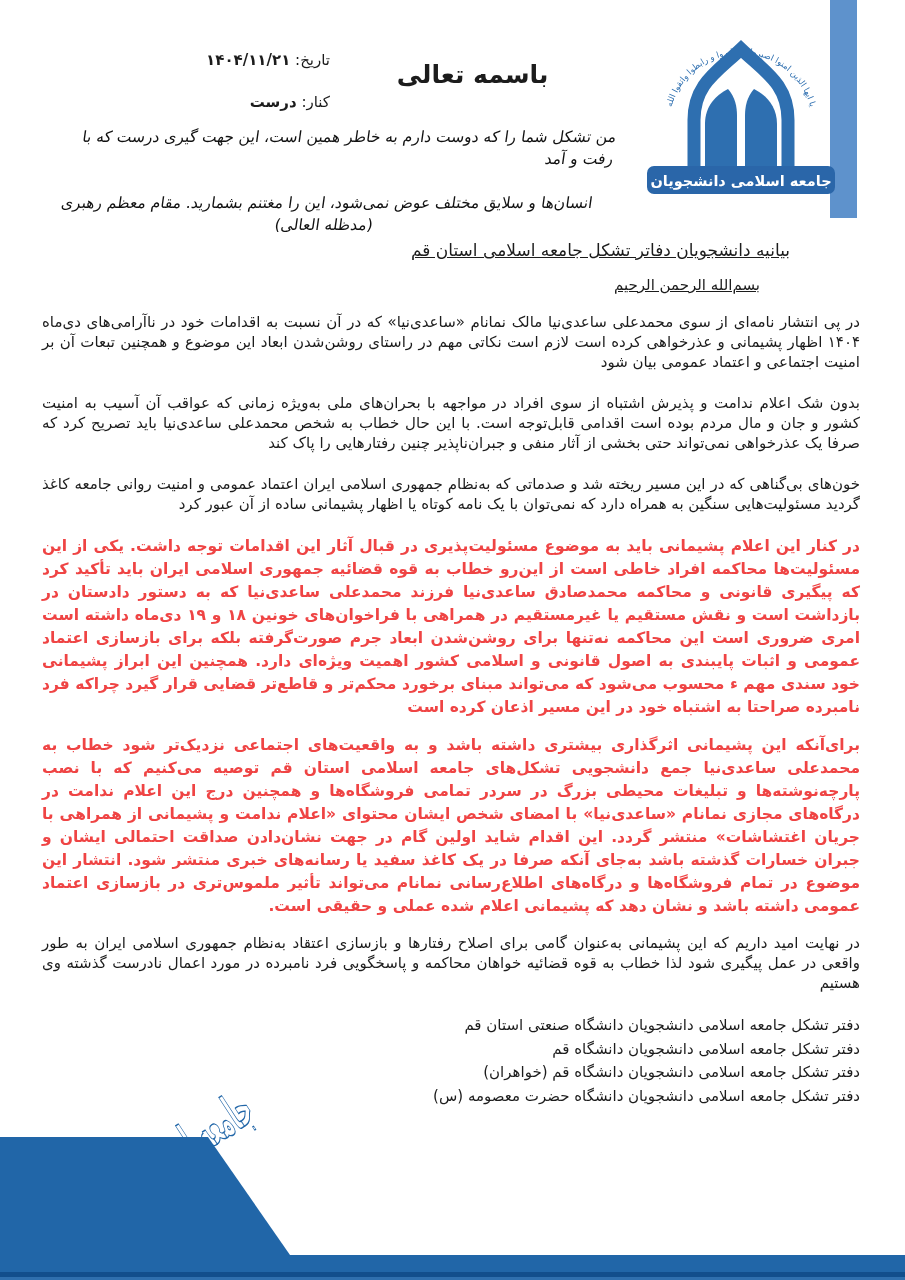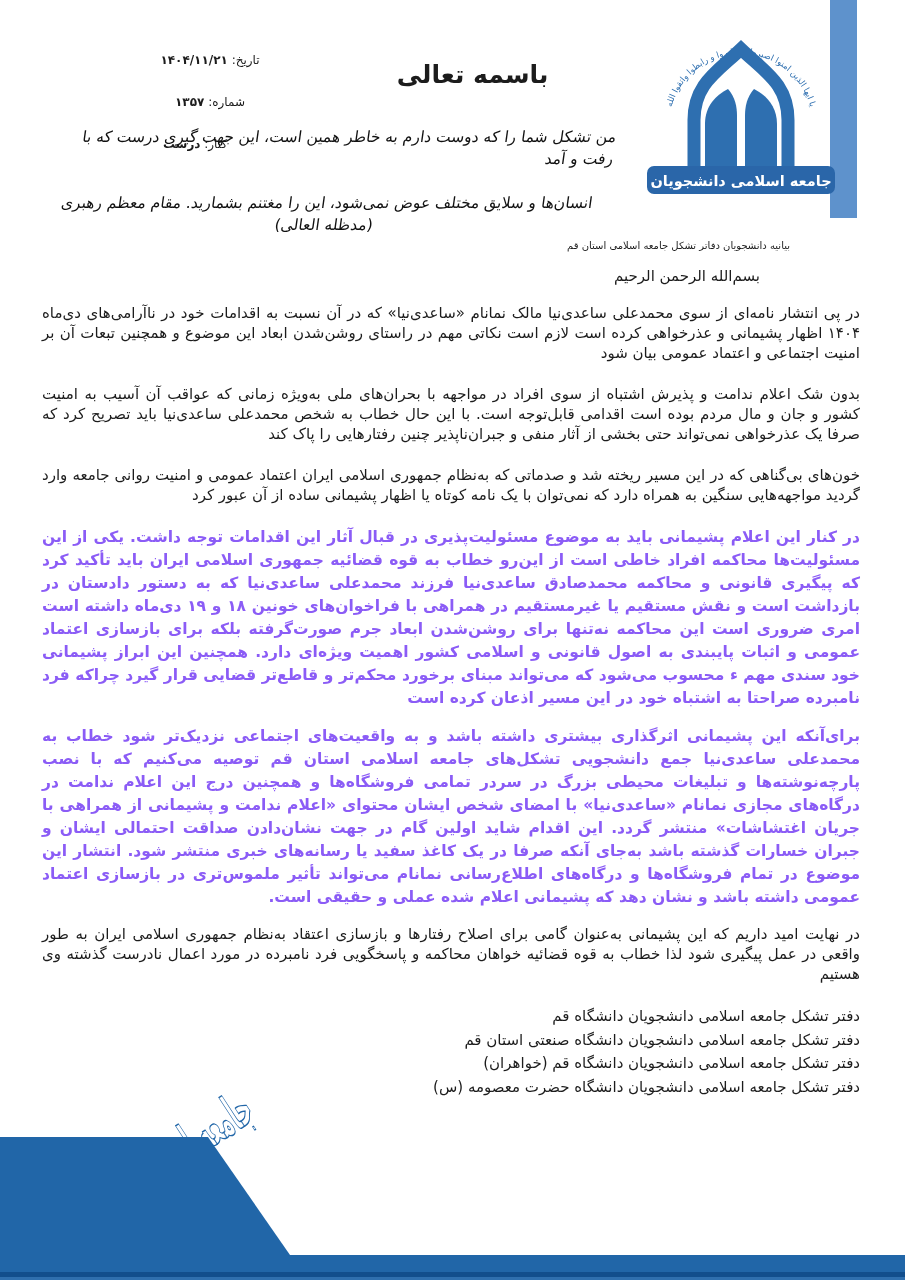--- a/index.html
+++ b/index.html
@@ -18,7 +18,7 @@
     width:27px; height:218px; background:#5e92cc;
   }
   .meta { position:absolute; right:575px; top:50px; width:270px; text-align:left; direction:rtl; }
-  .meta-row { font-size:12px; line-height:20px; margin-bottom:22px; text-align:center; padding-left:30px; white-space:nowrap; }
+  .meta-row { font-size:15px; line-height:20px; margin-bottom:22px; text-align:right; padding-left:30px; white-space:nowrap; }
   .meta-row .val { font-weight:bold; }
   .meta-row.attach { padding-left:0; margin-bottom:0; }
   .besmeh {

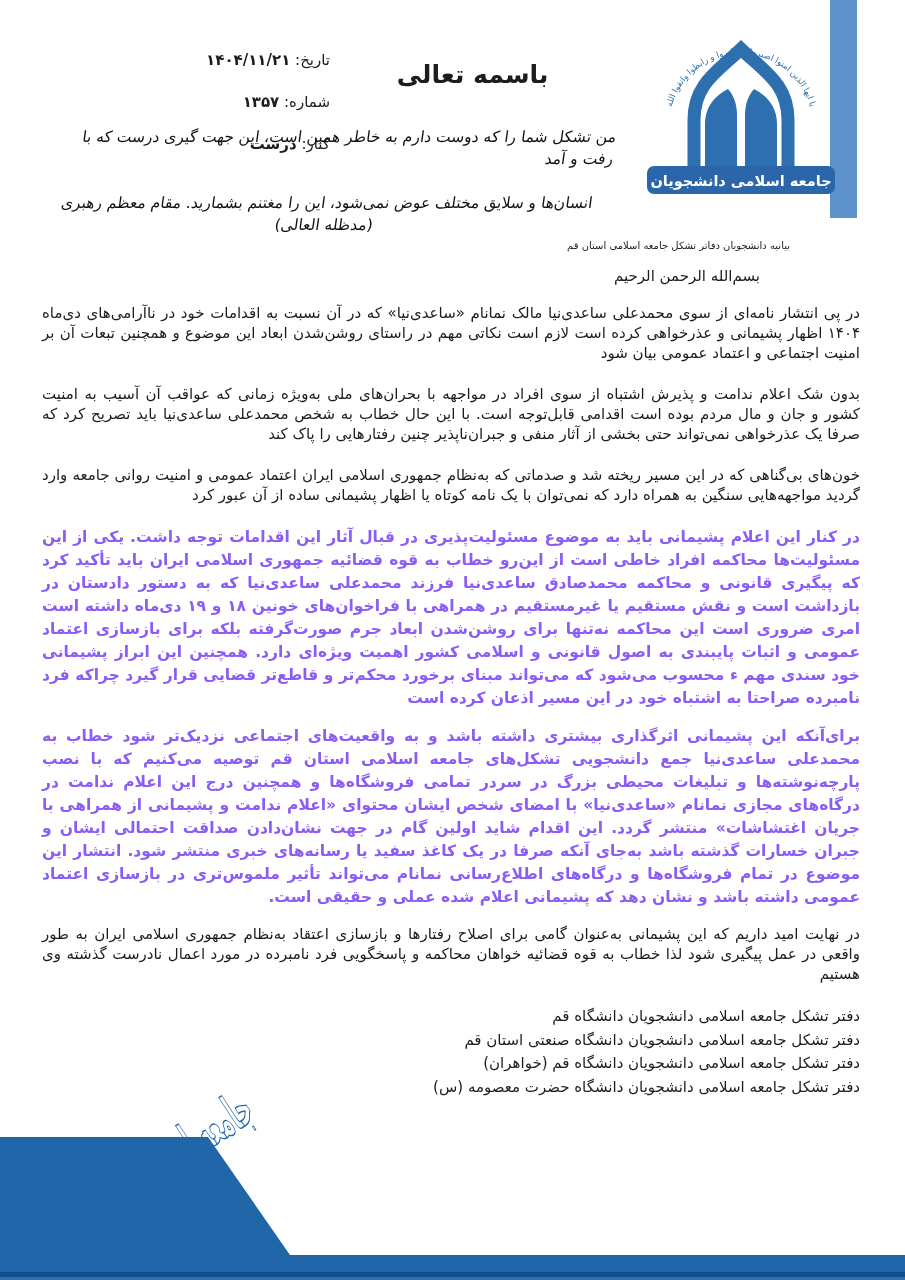--- a/index.html
+++ b/index.html
@@ -62,10 +62,6 @@
   <div class="meta-row">
     <span>تاریخ:</span>
     <span class="val">۱۴۰۴/۱۱/۲۱</span>
-  </div>
-  <div class="meta-row">
-    <span>شماره:</span>
-    <span class="val">۱۳۵۷</span>
   </div>
   <div class="meta-row attach">
     <span>کنار:</span>

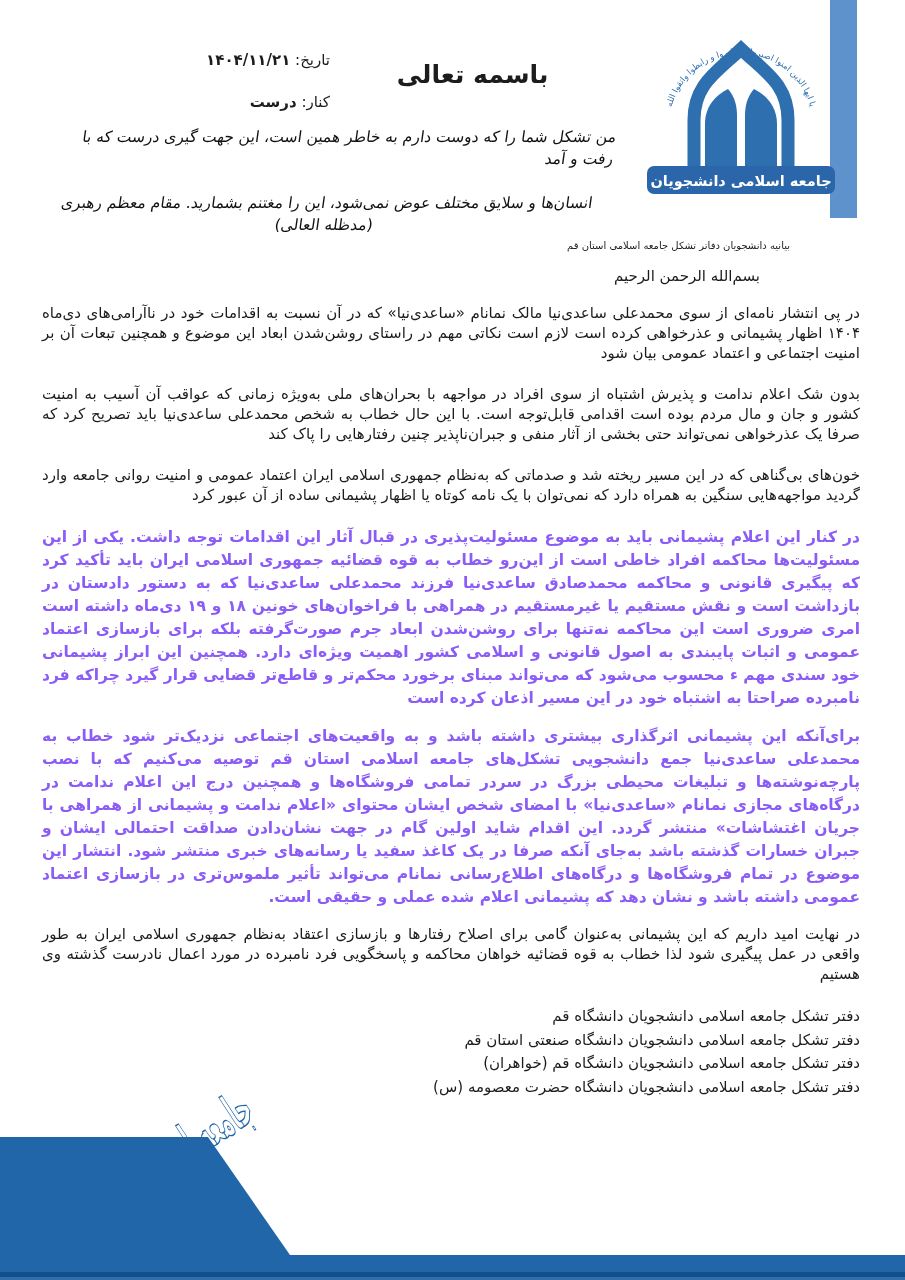--- a/index.html
+++ b/index.html
@@ -38,7 +38,7 @@
     position:absolute; top:240px; right:45px; left:42px;
     direction:rtl;
   }
-  .letter-title { font-size:10px; margin:0 70px 8px 0; }
+  .letter-title { font-size:17px; margin:0 70px 8px 0;text-decoration:underline; }
   .basmala { font-size:15px; margin:16px 100px 18px 0; }
   .para {
     font-size:15px; line-height:20px; text-align:justify;

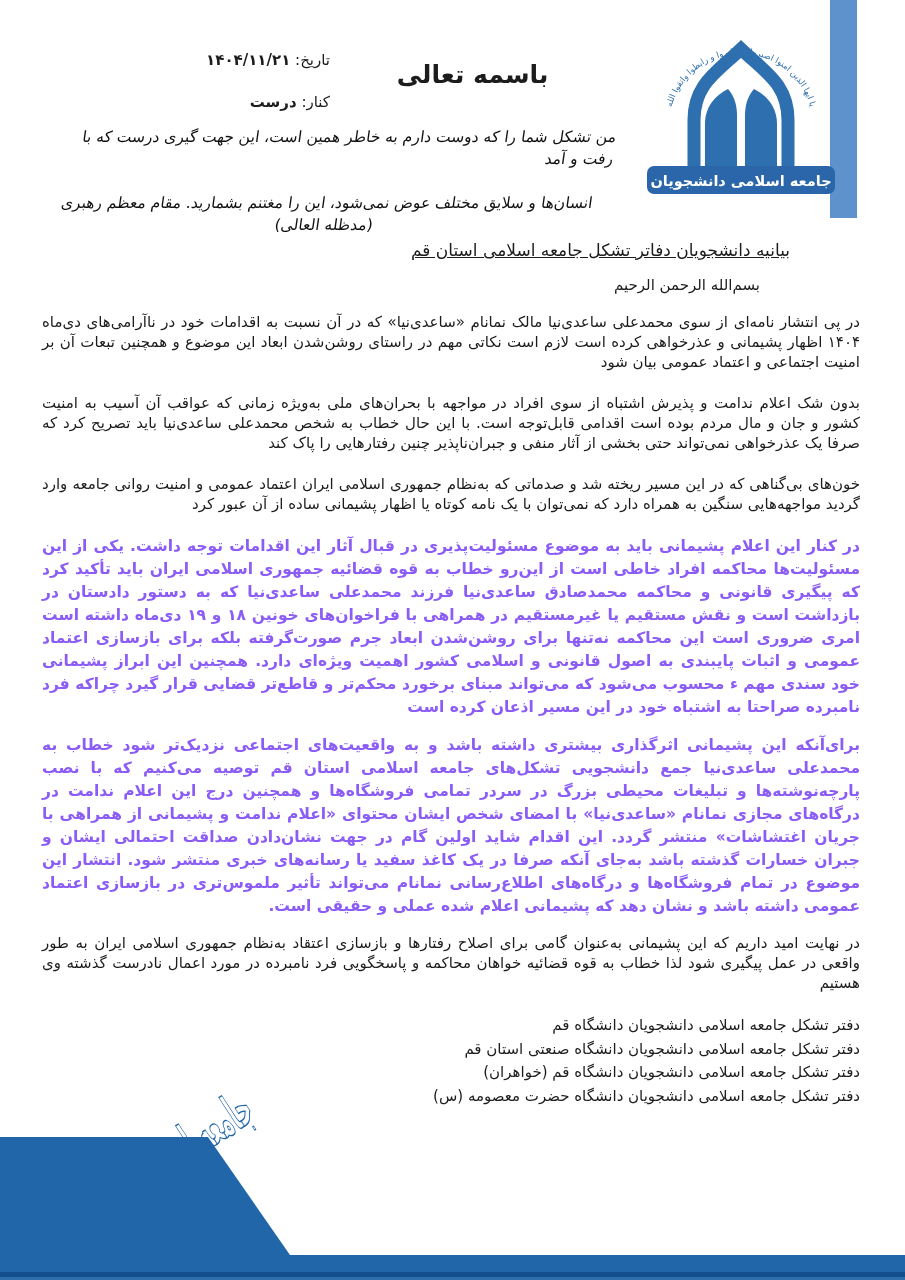--- a/index.html
+++ b/index.html
@@ -39,7 +39,7 @@
     direction:rtl;
   }
   .letter-title { font-size:17px; margin:0 70px 8px 0;text-decoration:underline; }
-  .basmala { font-size:15px; margin:16px 100px 18px 0; }
+  .basmala { font-size:15px; margin:16px 100px 18px 0;text-decoration:underline; }
   .para {
     font-size:15px; line-height:20px; text-align:justify;
     margin-bottom:21px;

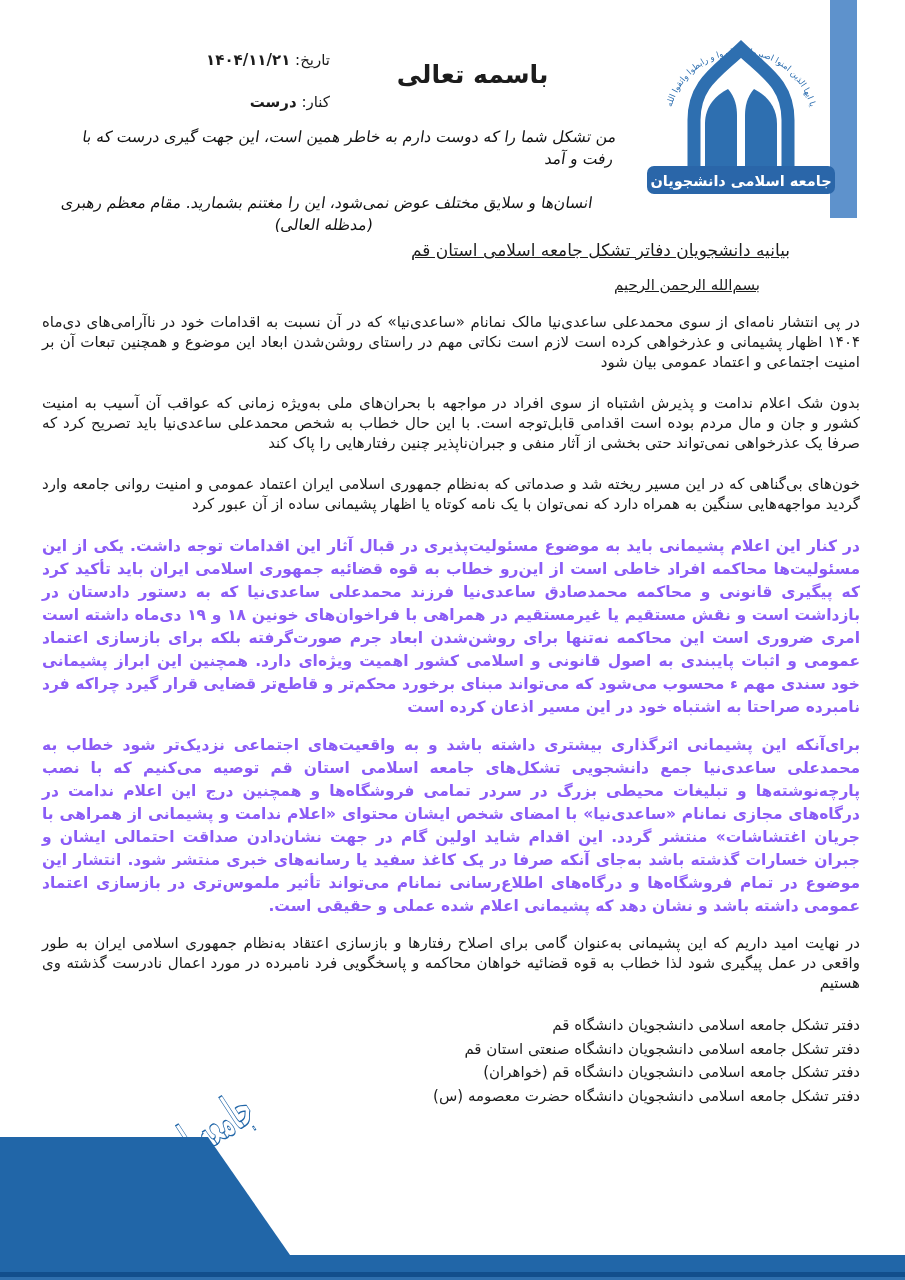--- a/index.html
+++ b/index.html
@@ -101,7 +101,7 @@
 
   <div class="para">در پی انتشار نامه‌ای از سوی محمدعلی ساعدی‌نیا مالک نمانام «ساعدی‌نیا» که در آن نسبت به اقدامات خود در ناآرامی‌های دی‌ماه ۱۴۰۴ اظهار پشیمانی و عذرخواهی کرده است لازم است نکاتی مهم در راستای روشن‌شدن ابعاد این موضوع و همچنین تبعات آن بر امنیت اجتماعی و اعتماد عمومی بیان شود</div>
   <div class="para">بدون شک اعلام ندامت و پذیرش اشتباه از سوی افراد در مواجهه با بحران‌های ملی به‌ویژه زمانی که عواقب آن آسیب به امنیت کشور و جان و مال مردم بوده است اقدامی قابل‌توجه است. با این حال خطاب به شخص محمدعلی ساعدی‌نیا باید تصریح کرد که صرفا یک عذرخواهی نمی‌تواند حتی بخشی از آثار منفی و جبران‌ناپذیر چنین رفتارهایی را پاک کند</div>
-  <div class="para">خون‌های بی‌گناهی که در این مسیر ریخته شد و صدماتی که به‌نظام جمهوری اسلامی ایران اعتماد عمومی و امنیت روانی جامعه وارد گردید مواجهه‌هایی سنگین به همراه دارد که نمی‌توان با یک نامه کوتاه یا اظهار پشیمانی ساده از آن عبور کرد</div>
+  <div class="para">خون‌های بی‌گناهی که در این مسیر ریخته شد و صدماتی که به‌نظام جمهوری اسلامی ایران اعتماد عمومی و امنیت روانی جامعه کاغذ گردید مسئولیت‌هایی سنگین به همراه دارد که نمی‌توان با یک نامه کوتاه یا اظهار پشیمانی ساده از آن عبور کرد</div>
   <div class="para bold">در کنار این اعلام پشیمانی باید به موضوع مسئولیت‌پذیری در قبال آثار این اقدامات توجه داشت. یکی از این مسئولیت‌ها محاکمه افراد خاطی است از این‌رو خطاب به قوه قضائیه جمهوری اسلامی ایران باید تأکید کرد که پیگیری قانونی و محاکمه محمدصادق ساعدی‌نیا فرزند محمدعلی ساعدی‌نیا که به دستور دادستان در بازداشت است و نقش مستقیم یا غیرمستقیم در همراهی با فراخوان‌های خونین ۱۸ و ۱۹ دی‌ماه داشته است امری ضروری است این محاکمه نه‌تنها برای روشن‌شدن ابعاد جرم صورت‌گرفته بلکه برای بازسازی اعتماد عمومی و اثبات پایبندی به اصول قانونی و اسلامی کشور اهمیت ویژه‌ای دارد. همچنین این ابراز پشیمانی خود سندی مهم ء محسوب می‌شود که می‌تواند مبنای برخورد محکم‌تر و قاطع‌تر قضایی قرار گیرد چراکه فرد نامبرده صراحتا به اشتباه خود در این مسیر اذعان کرده است</div>
   <div class="para bold">برای‌آنکه این پشیمانی اثرگذاری بیشتری داشته باشد و به واقعیت‌های اجتماعی نزدیک‌تر شود خطاب به محمدعلی ساعدی‌نیا جمع دانشجویی تشکل‌های جامعه اسلامی استان قم توصیه می‌کنیم که با نصب پارچه‌نوشته‌ها و تبلیغات محیطی بزرگ در سردر تمامی فروشگاه‌ها و همچنین درج این اعلام ندامت در درگاه‌های مجازی نمانام «ساعدی‌نیا» با امضای شخص ایشان محتوای «اعلام ندامت و پشیمانی از همراهی با جریان اغتشاشات» منتشر گردد. این اقدام شاید اولین گام در جهت نشان‌دادن صداقت احتمالی ایشان و جبران خسارات گذشته باشد به‌جای آنکه صرفا در یک کاغذ سفید یا رسانه‌های خبری منتشر شود. انتشار این موضوع در تمام فروشگاه‌ها و درگاه‌های اطلاع‌رسانی نمانام می‌تواند تأثیر ملموس‌تری در بازسازی اعتماد عمومی داشته باشد و نشان دهد که پشیمانی اعلام شده عملی و حقیقی است.</div>
   <div class="para">در نهایت امید داریم که این پشیمانی به‌عنوان گامی برای اصلاح رفتارها و بازسازی اعتقاد به‌نظام جمهوری اسلامی ایران به طور واقعی در عمل پیگیری شود لذا خطاب به قوه قضائیه خواهان محاکمه و پاسخگویی فرد نامبرده در مورد اعمال نادرست گذشته وی هستیم</div>

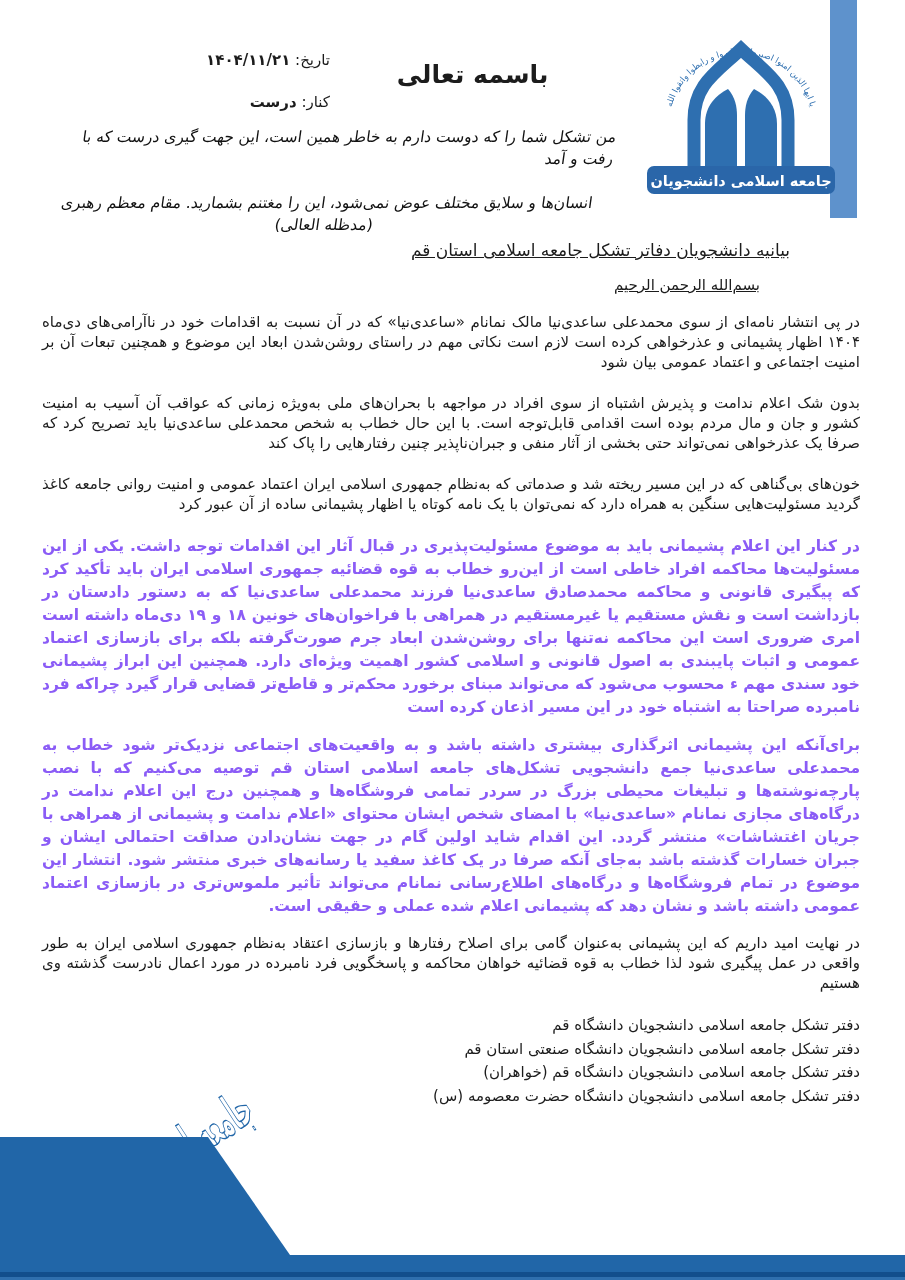--- a/index.html
+++ b/index.html
@@ -46,7 +46,7 @@
   }
   .para.bold {
     font-weight:bold; font-size:15.5px; line-height:23px;
-    margin-bottom:15px; color:#8b5cf6;
+    margin-bottom:15px; color:#ef4444;
   }
   .signatures { margin-top:12px; }
   .sig-line { font-size:15px; line-height:23.5px; text-align:right; }

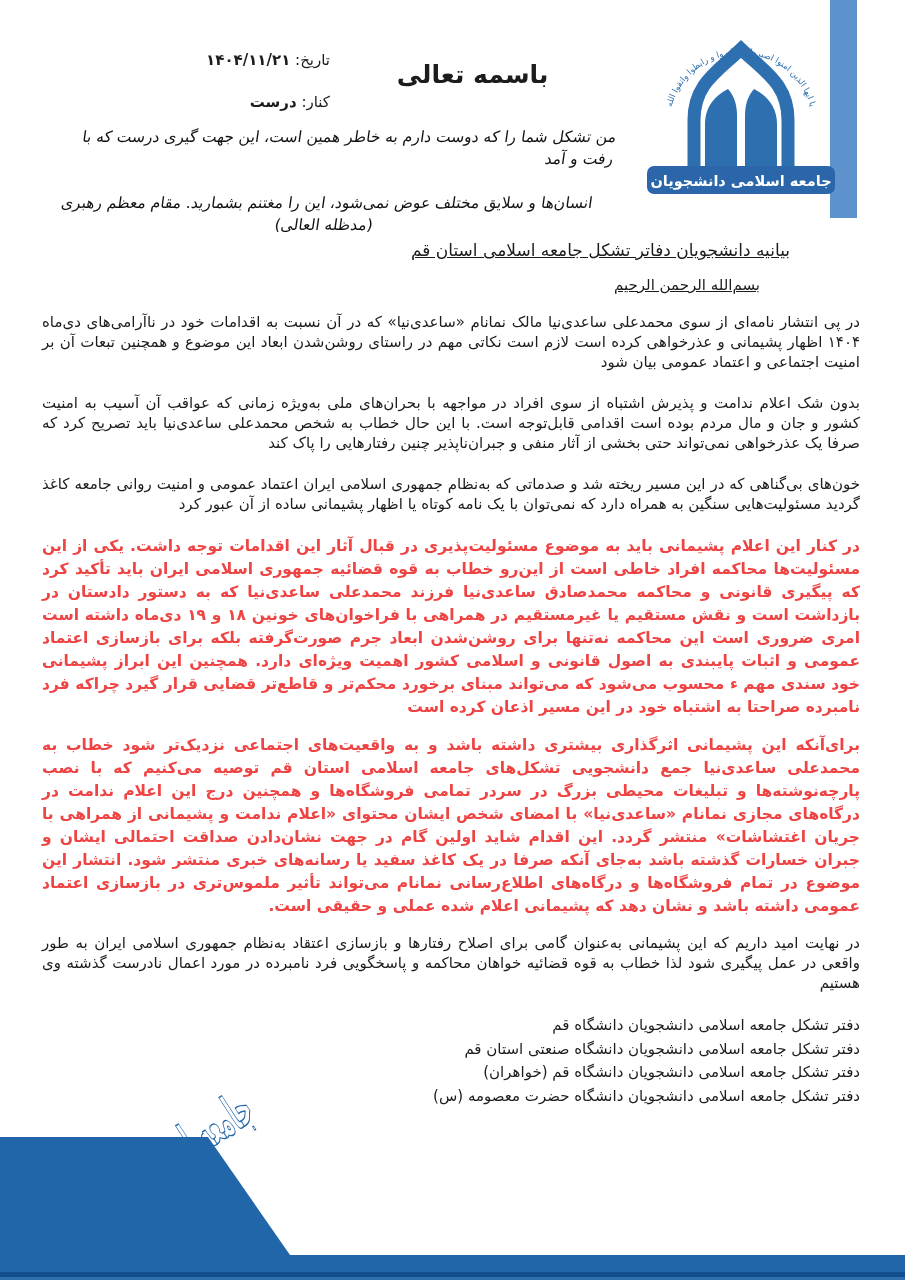--- a/index.html
+++ b/index.html
@@ -107,8 +107,8 @@
   <div class="para">در نهایت امید داریم که این پشیمانی به‌عنوان گامی برای اصلاح رفتارها و بازسازی اعتقاد به‌نظام جمهوری اسلامی ایران به طور واقعی در عمل پیگیری شود لذا خطاب به قوه قضائیه خواهان محاکمه و پاسخگویی فرد نامبرده در مورد اعمال نادرست گذشته وی هستیم</div>
 
   <div class="signatures">
+    <div class="sig-line">دفتر تشکل جامعه اسلامی دانشجویان دانشگاه صنعتی استان قم</div>
     <div class="sig-line">دفتر تشکل جامعه اسلامی دانشجویان دانشگاه قم</div>
-    <div class="sig-line">دفتر تشکل جامعه اسلامی دانشجویان دانشگاه صنعتی استان قم</div>
     <div class="sig-line">دفتر تشکل جامعه اسلامی دانشجویان دانشگاه قم (خواهران)</div>
     <div class="sig-line">دفتر تشکل جامعه اسلامی دانشجویان دانشگاه حضرت معصومه (س)</div>
   </div>

